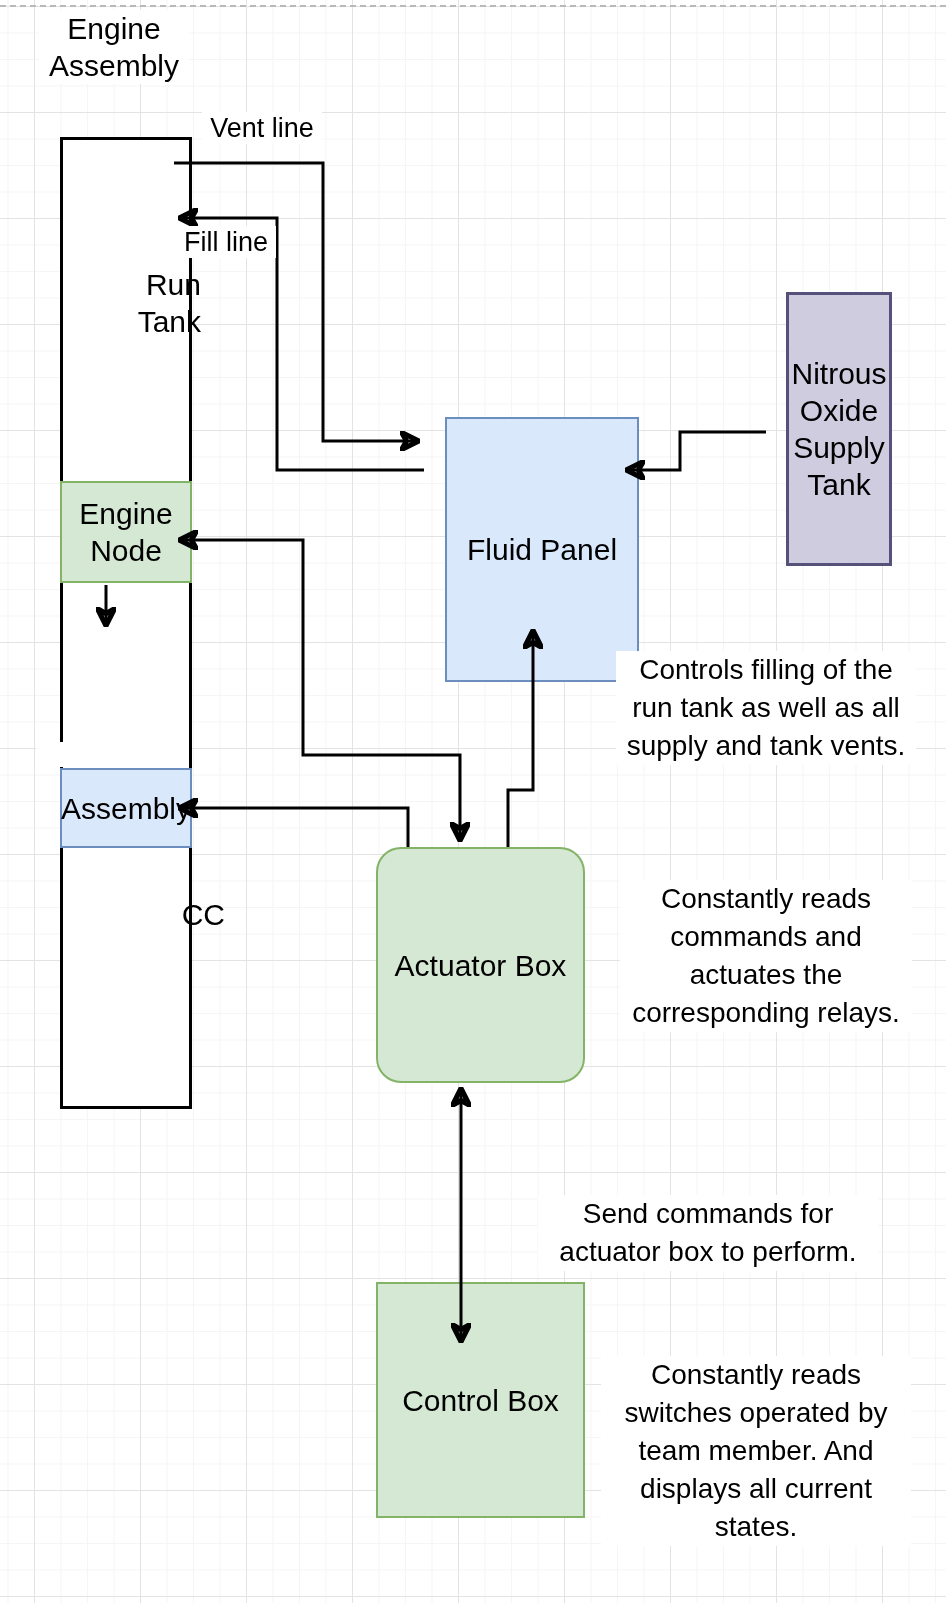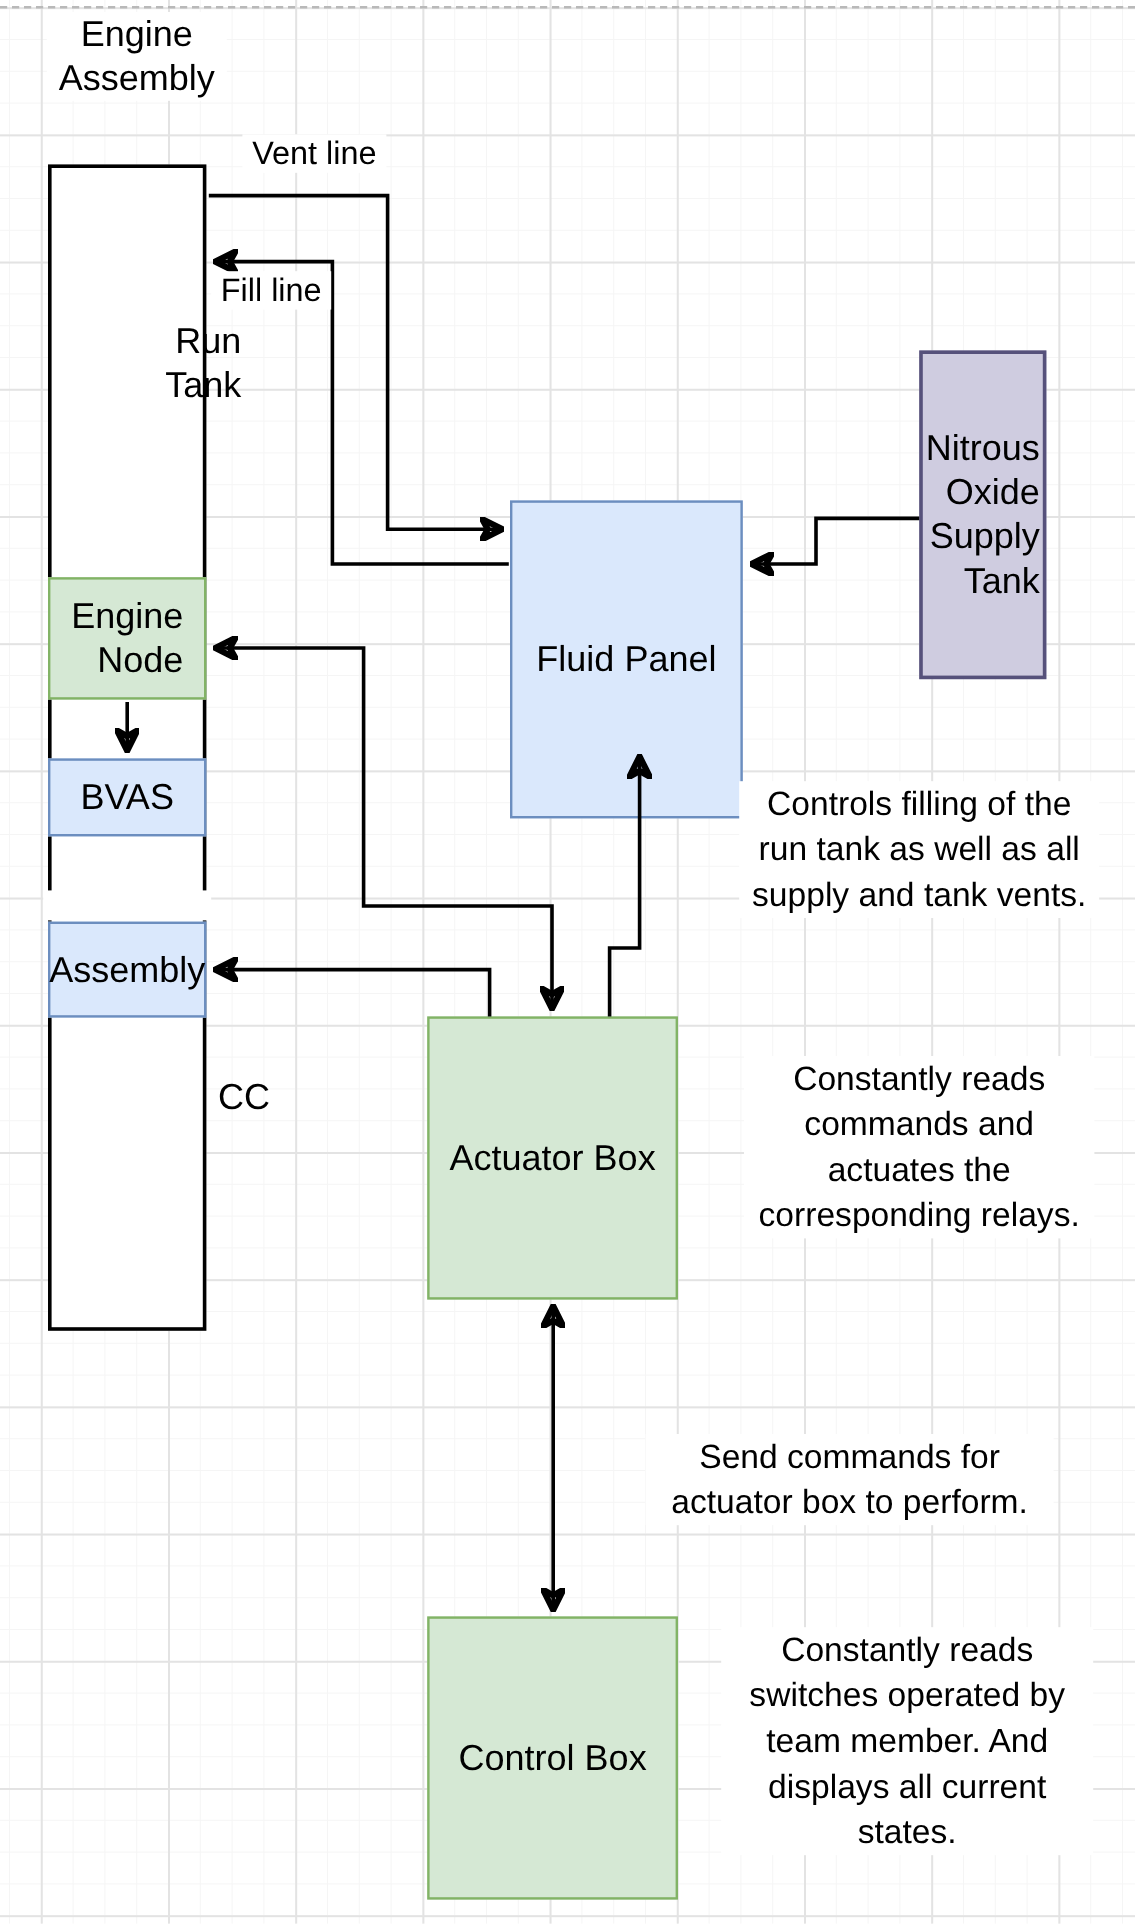--- a/index.html
+++ b/index.html
@@ -21,7 +21,7 @@
     background-position:34px 6px,34px 6px,7.5px 6px,7.5px 6px;
   }
   .page-break{position:absolute;left:0;top:5px;width:946px;height:0;border-top:2px dashed var(--page-break);z-index:0;}
-  .shape{position:absolute;box-sizing:border-box;display:flex;align-items:center;justify-content:center;text-align:right;}
+  .shape{position:absolute;box-sizing:border-box;display:flex;align-items:center;justify-content:center;text-align:center;margin-left:20px;}
   .outline{background:#fff;border:3px solid var(--line);z-index:1;}
   .gap-band{position:absolute;background:#fff;z-index:2;}
   .green {background:var(--green-fill); border:2.5px solid var(--green-stroke); z-index:3;}

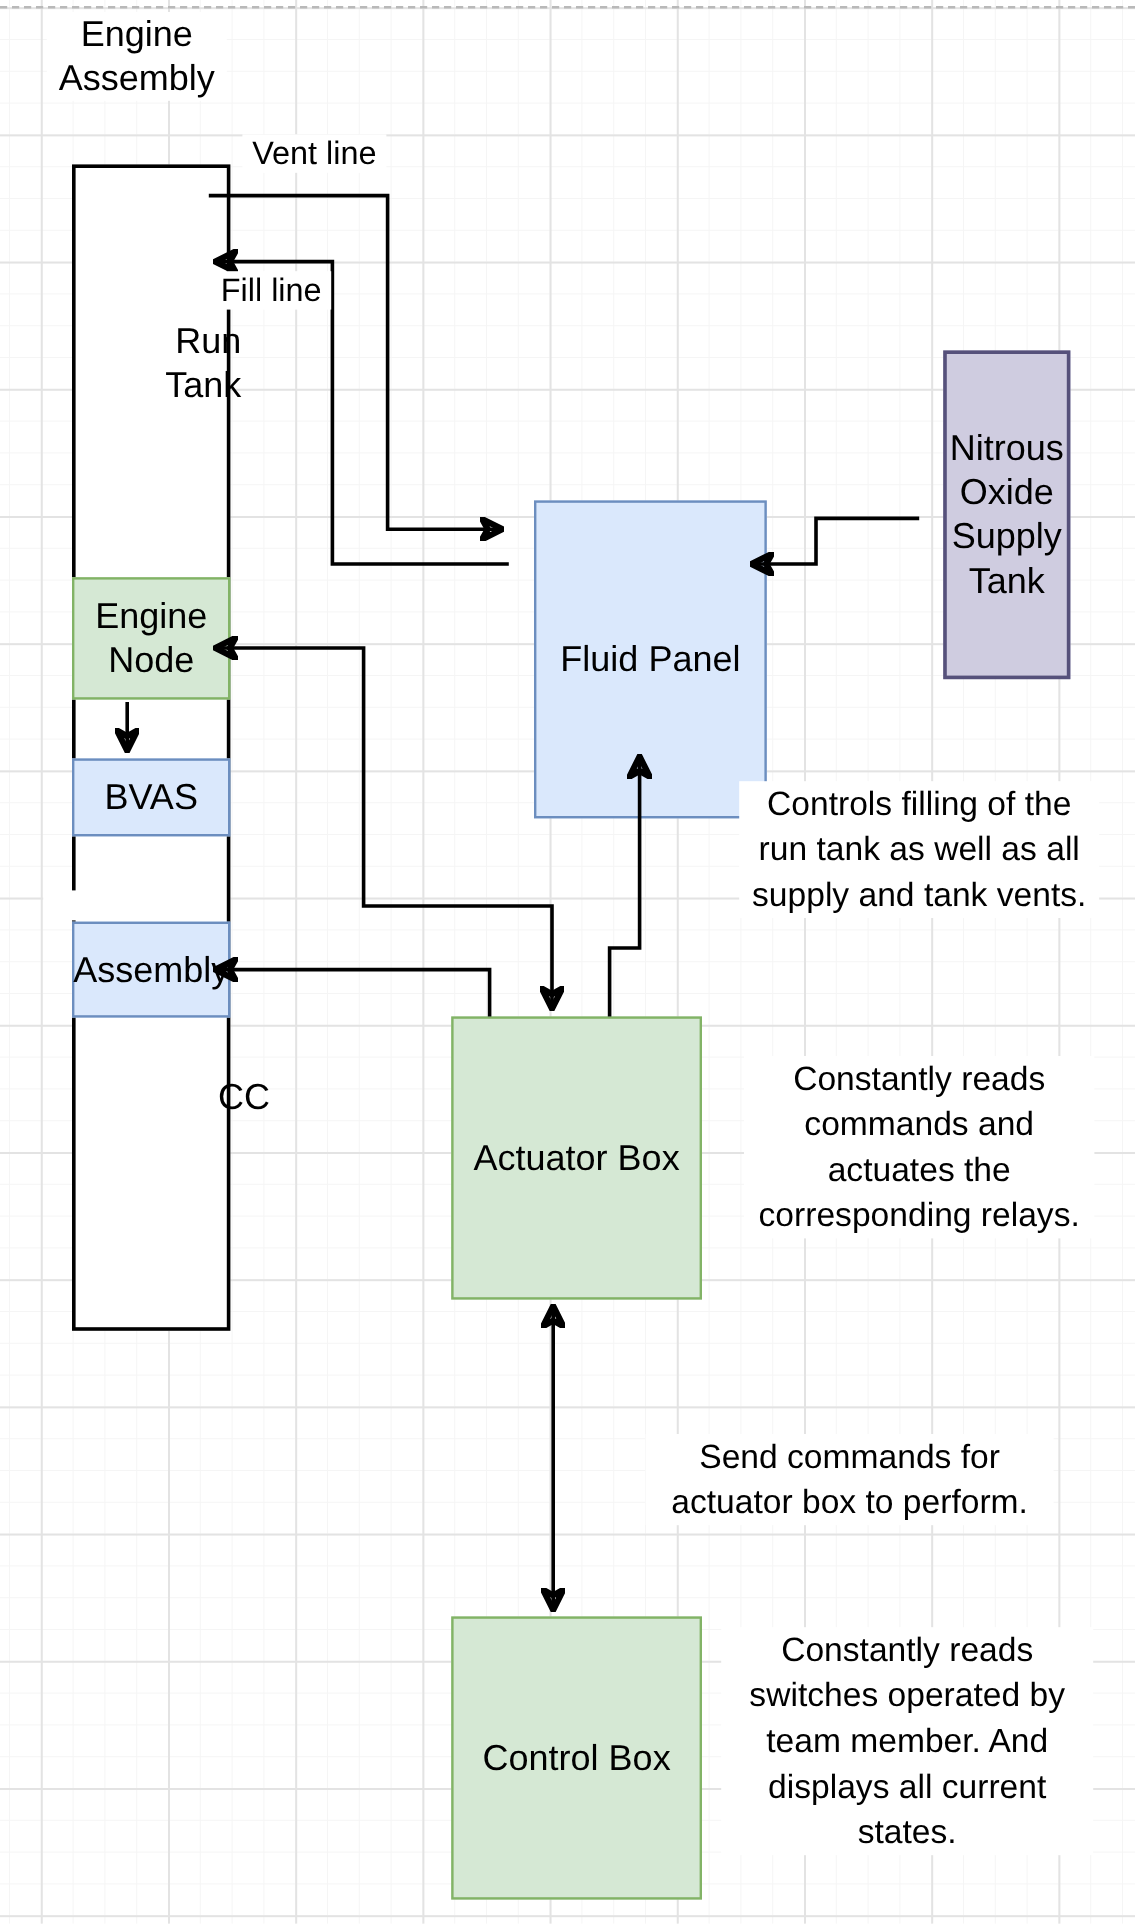--- a/index.html
+++ b/index.html
@@ -78,9 +78,6 @@
     <span class="label">Engine
 Node</span>
   </div>
-  <div class="shape blue bvas">
-    <span class="label">BVAS</span>
-  </div>
   <div class="shape blue igniter">
     <span class="label">Assembly</span>
   </div>

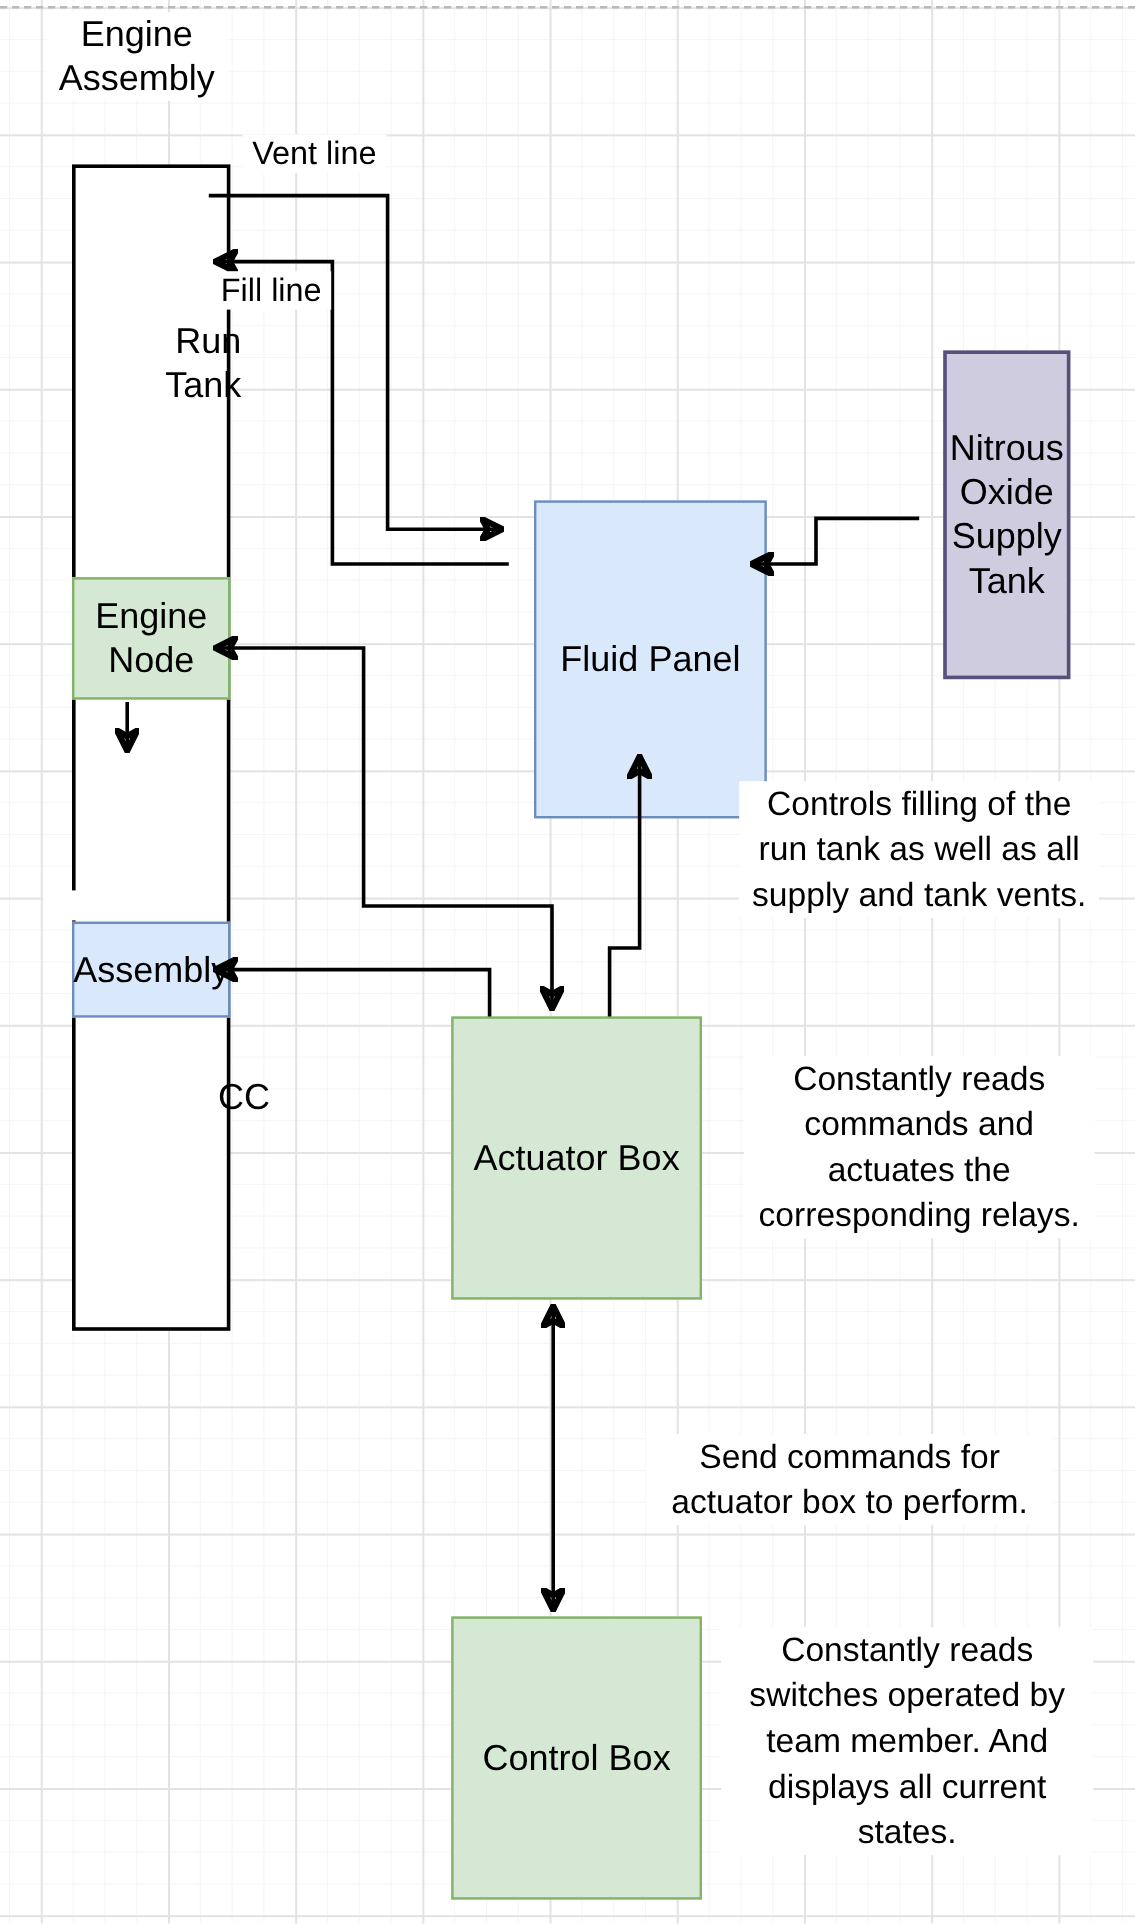--- a/index.html
+++ b/index.html
@@ -43,7 +43,7 @@
   .igniter{left:40px;top:768px;width:132px;height:80px;}
   .fluid-panel{left:425px;top:417px;width:194px;height:265px;}
   .nitrous{left:766px;top:292px;width:106px;height:274px;}
-  .actuator{left:356px;top:847px;width:209px;height:236px;}
+  .actuator{left:356px;top:847px;width:209px;height:236px;border-radius:25px;}
   .control{left:356px;top:1347px;width:209px;height:236px;}
 
   

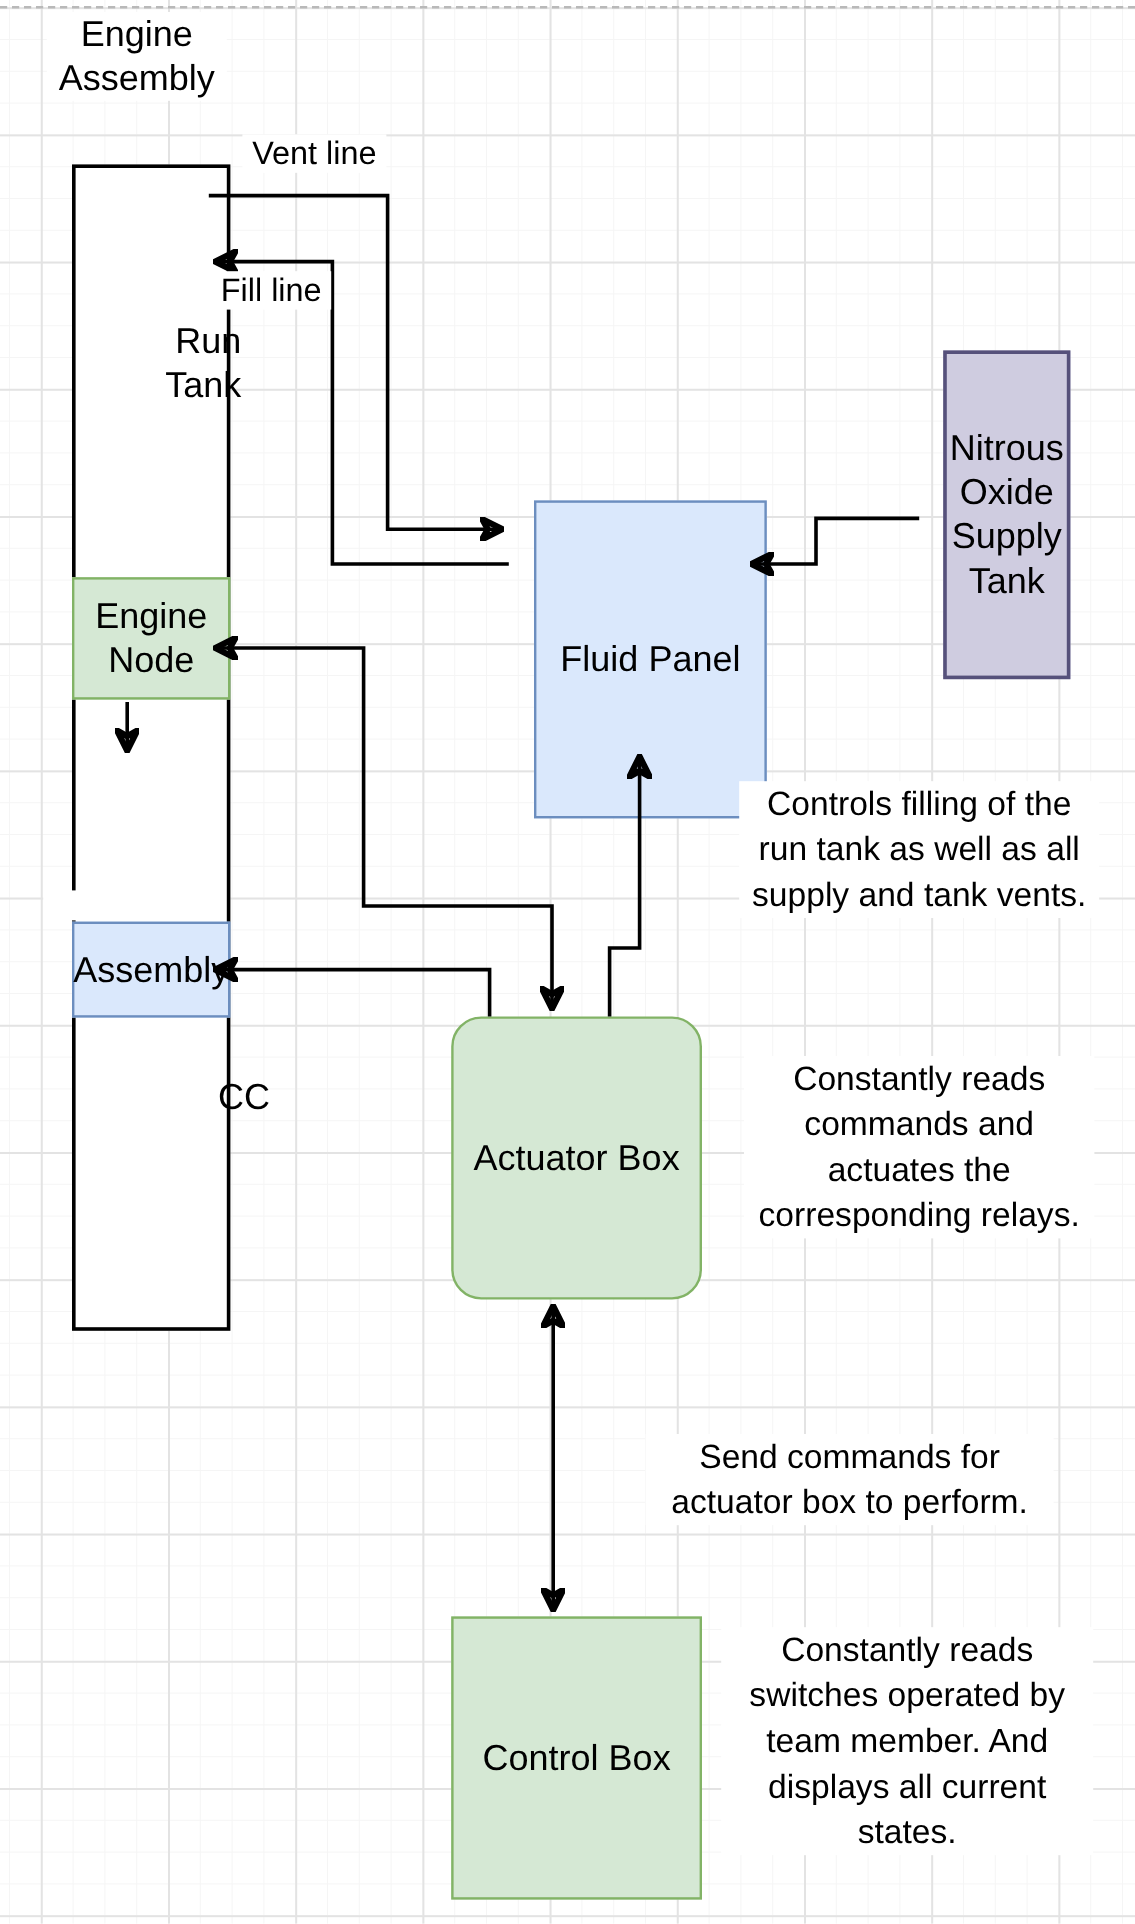--- a/index.html
+++ b/index.html
@@ -44,7 +44,7 @@
   .fluid-panel{left:425px;top:417px;width:194px;height:265px;}
   .nitrous{left:766px;top:292px;width:106px;height:274px;}
   .actuator{left:356px;top:847px;width:209px;height:236px;border-radius:25px;}
-  .control{left:356px;top:1347px;width:209px;height:236px;}
+  .control{left:356px;top:1282px;width:209px;height:236px;}
 
   
   .title-pos{left:39px;top:10px;width:150px;}

